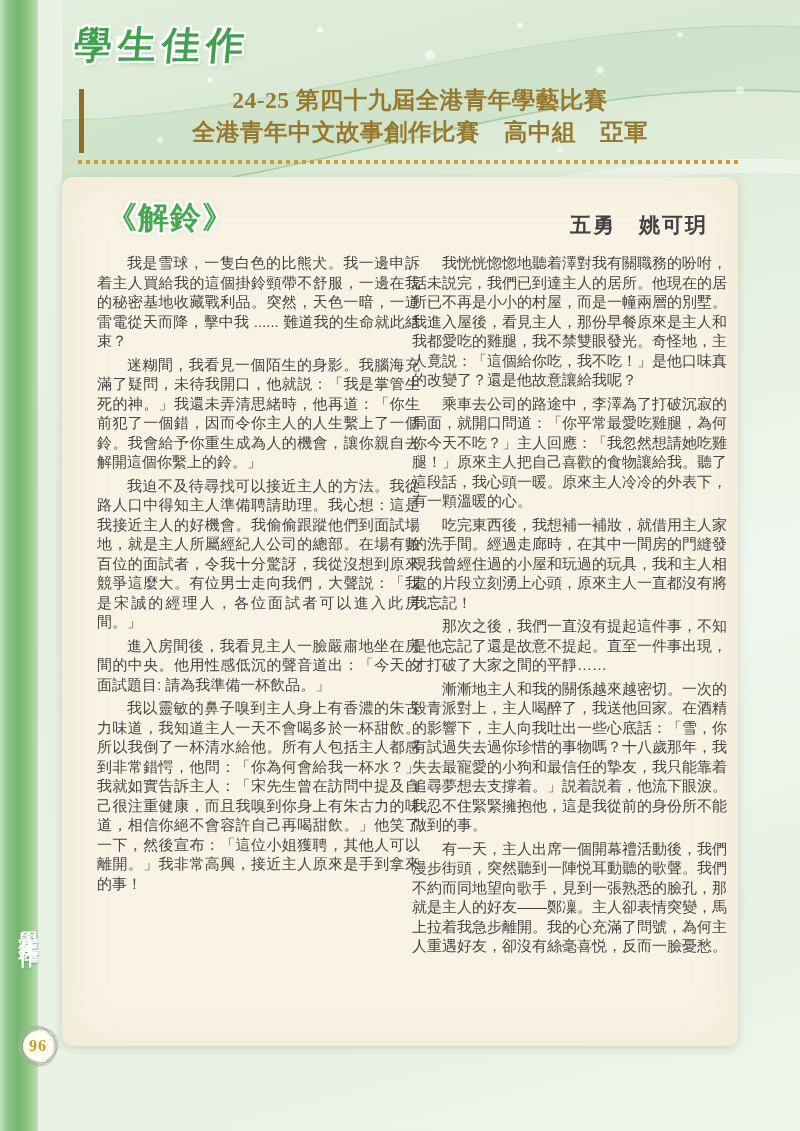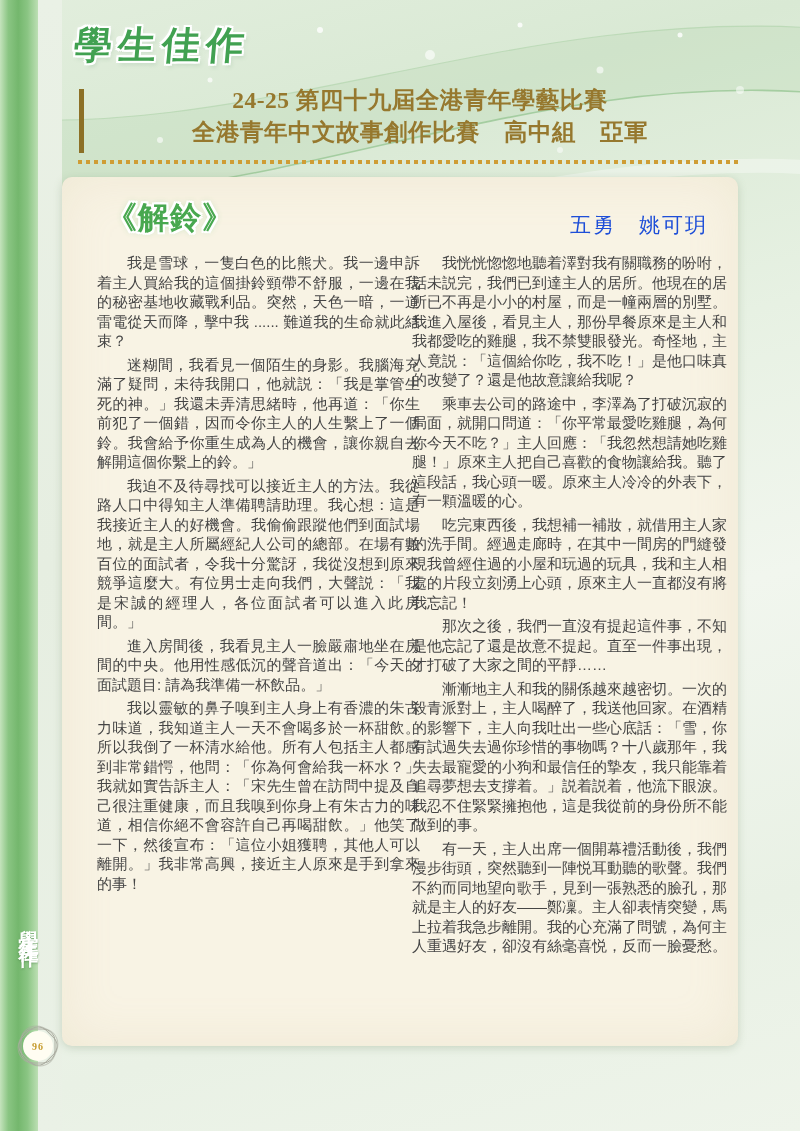--- a/index.html
+++ b/index.html
@@ -52,7 +52,7 @@
   }
   .story-author{
     position:absolute;right:30px;top:34px;
-    font-size:21px;font-weight:normal;color:#1d4ed8;letter-spacing:2px;
+    font-size:21px;font-weight:bold;color:#404040;letter-spacing:2px;
   }
   .col{position:absolute;top:76px;}
   .col-left{left:35px;width:323px;}

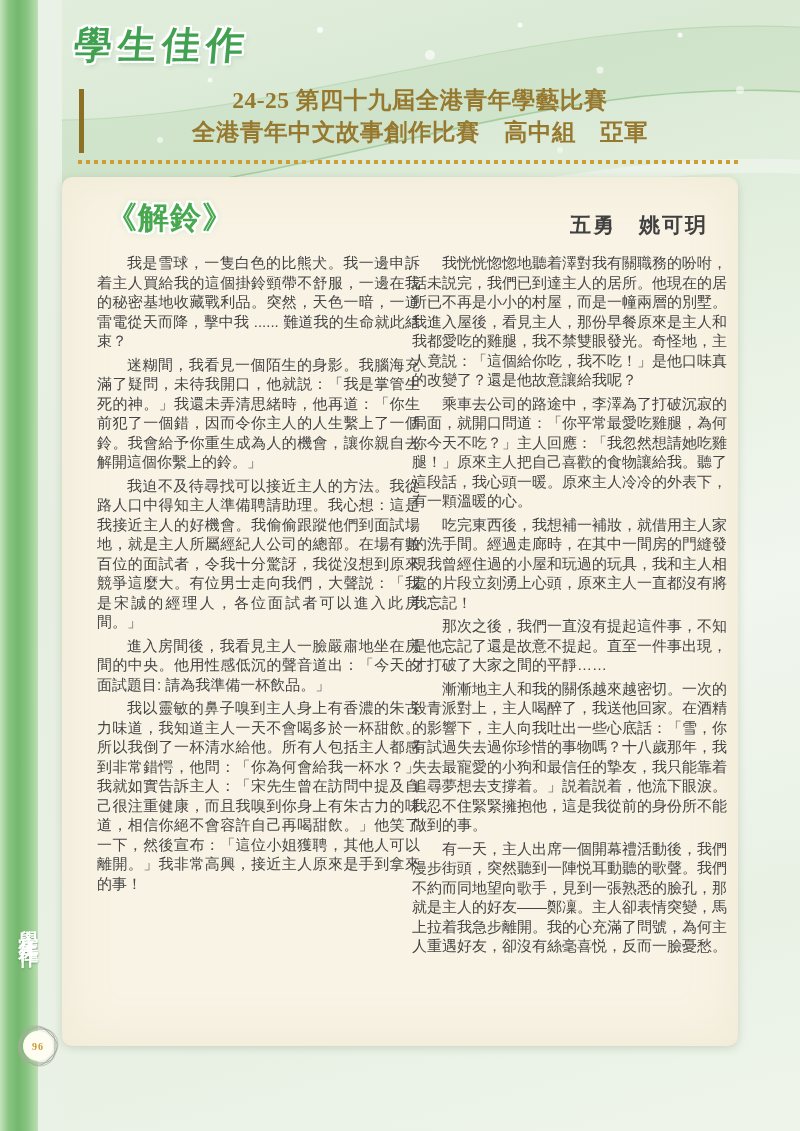--- a/index.html
+++ b/index.html
@@ -73,7 +73,7 @@
   .page-ornament .num{
     position:absolute;left:0;top:0;width:60px;height:60px;
     display:flex;align-items:center;justify-content:center;
-    font-size:10px;font-weight:bold;color:#c69b2d;
+    font-size:16px;font-weight:bold;color:#c69b2d;
     font-family:"Liberation Serif",serif;letter-spacing:1px;
   }
 </style>

